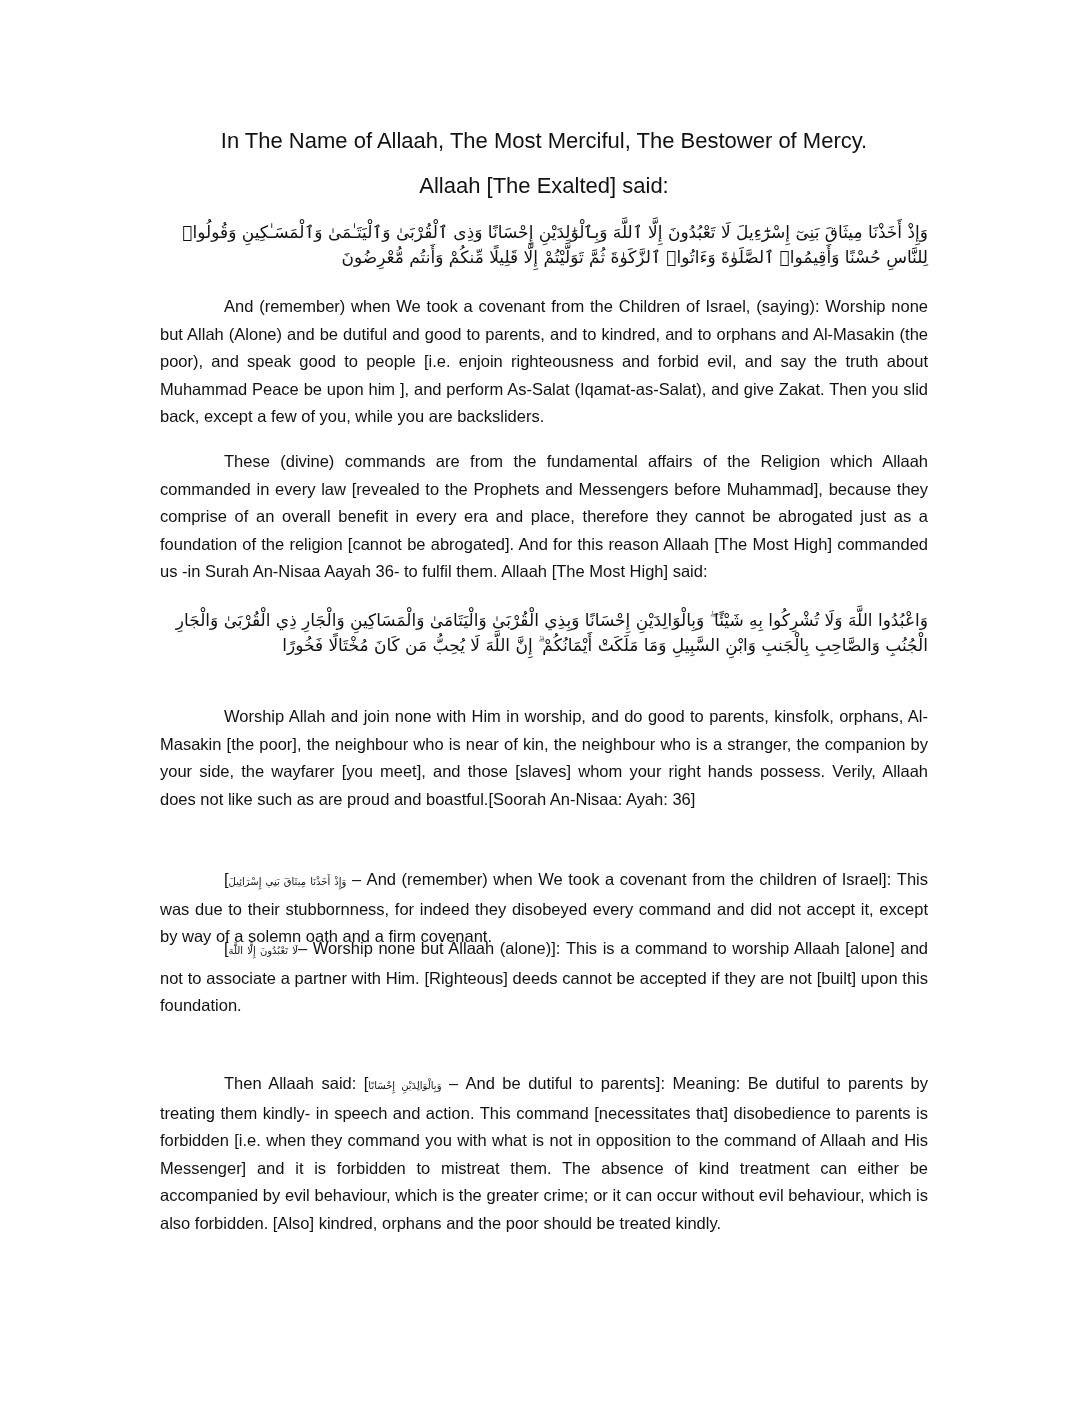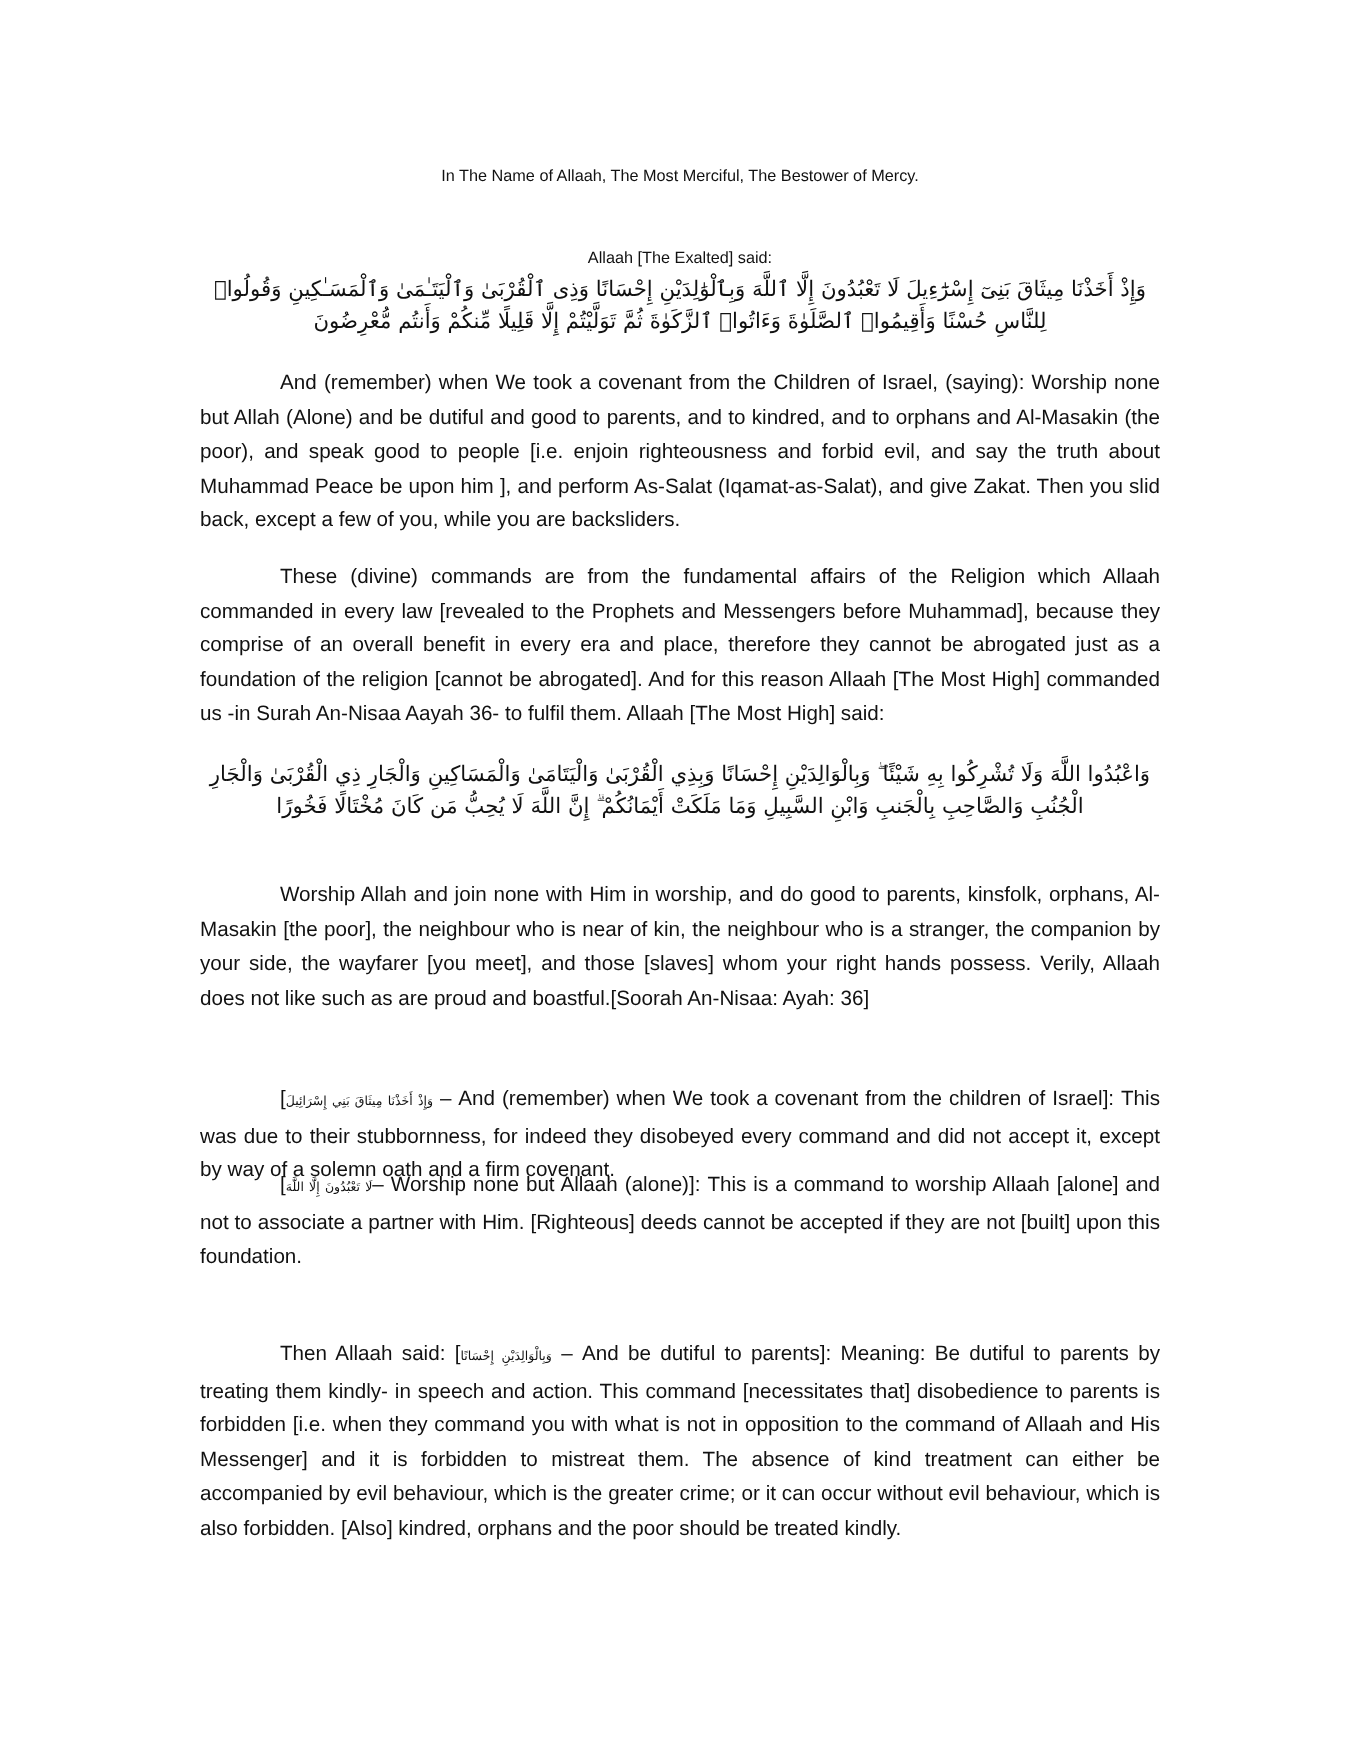--- a/index.html
+++ b/index.html
@@ -6,7 +6,7 @@
   body { width: 1088px; height: 1408px; position: relative; overflow: hidden;
          font-family: "Liberation Sans", "DejaVu Sans", sans-serif; color: #111; }
   .page { position: absolute; left: 160px; top: 0; width: 768px; }
-  .center { text-align: center; font-size: 13px; line-height: 28px; }
+  .center { text-align: center; font-size: 22px; line-height: 28px; }
   .p { font-size: 16.5px; line-height: 27.6px; text-align: justify; margin: 0; }
   .indent { text-indent: 64px; }
   .arabic { direction: rtl; text-align: center; font-family: "DejaVu Sans", sans-serif;

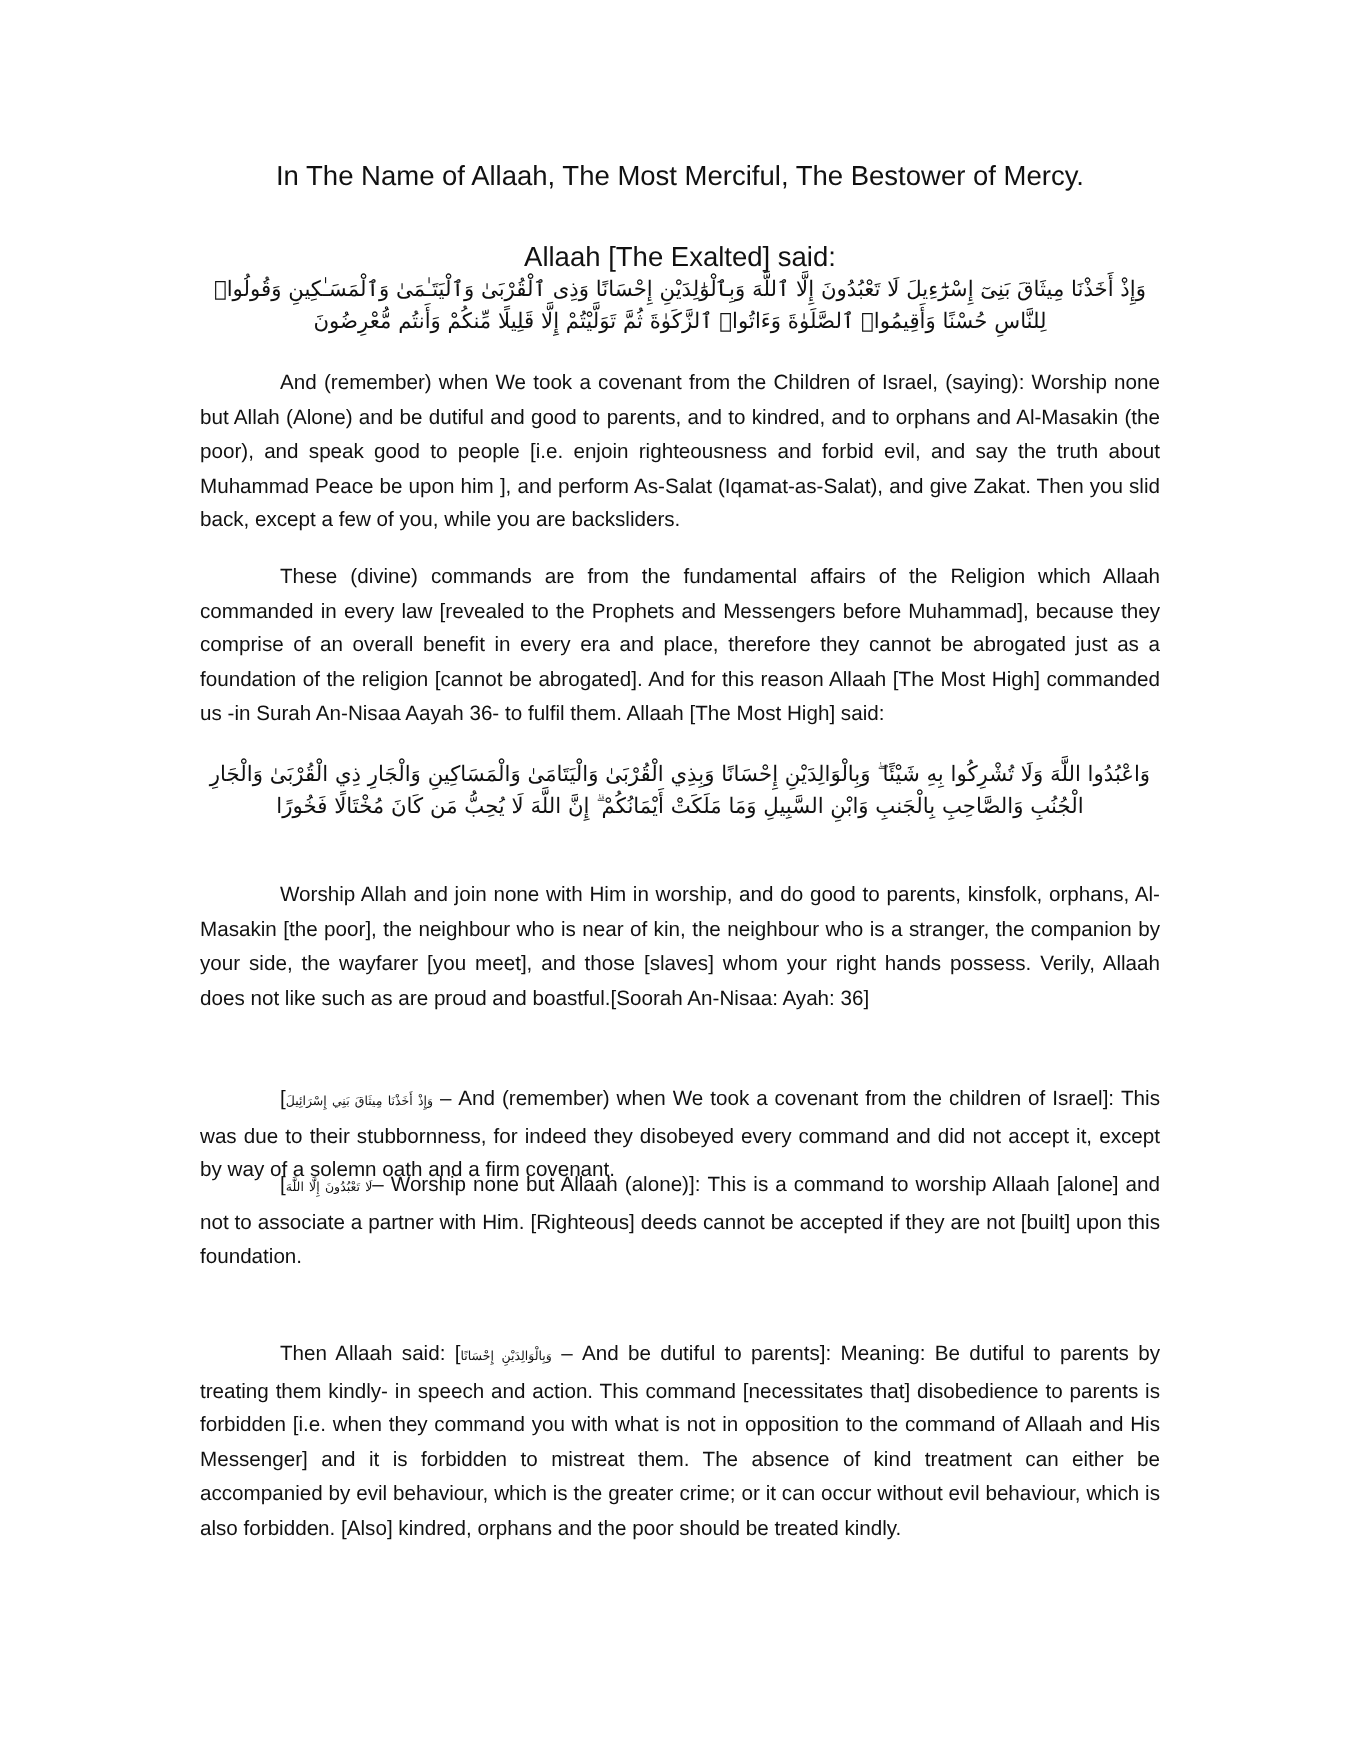--- a/index.html
+++ b/index.html
@@ -18,7 +18,7 @@
 
 <div class="page">
   <div class="center" style="position:absolute; top:127px; width:768px;">In The Name of Allaah, The Most Merciful, The Bestower of Mercy.</div>
-  <div class="center" style="position:absolute; top:172px; width:768px;margin-top:20px;">Allaah [The Exalted] said:</div>
+  <div class="center" style="position:absolute; top:172px; width:768px;">Allaah [The Exalted] said:</div>
 
   <p class="arabic" style="position:absolute; top:220px; width:768px;">وَإِذْ أَخَذْنَا مِيثَاقَ بَنِىٓ إِسْرَٰٓءِيلَ لَا تَعْبُدُونَ إِلَّا ٱللَّهَ وَبِٱلْوَٰلِدَيْنِ إِحْسَانًا وَذِى ٱلْقُرْبَىٰ وَٱلْيَتَـٰمَىٰ وَٱلْمَسَـٰكِينِ وَقُولُوا۟ لِلنَّاسِ حُسْنًا وَأَقِيمُوا۟ ٱلصَّلَوٰةَ وَءَاتُوا۟ ٱلزَّكَوٰةَ ثُمَّ تَوَلَّيْتُمْ إِلَّا قَلِيلًا مِّنكُمْ وَأَنتُم مُّعْرِضُونَ</p>
 

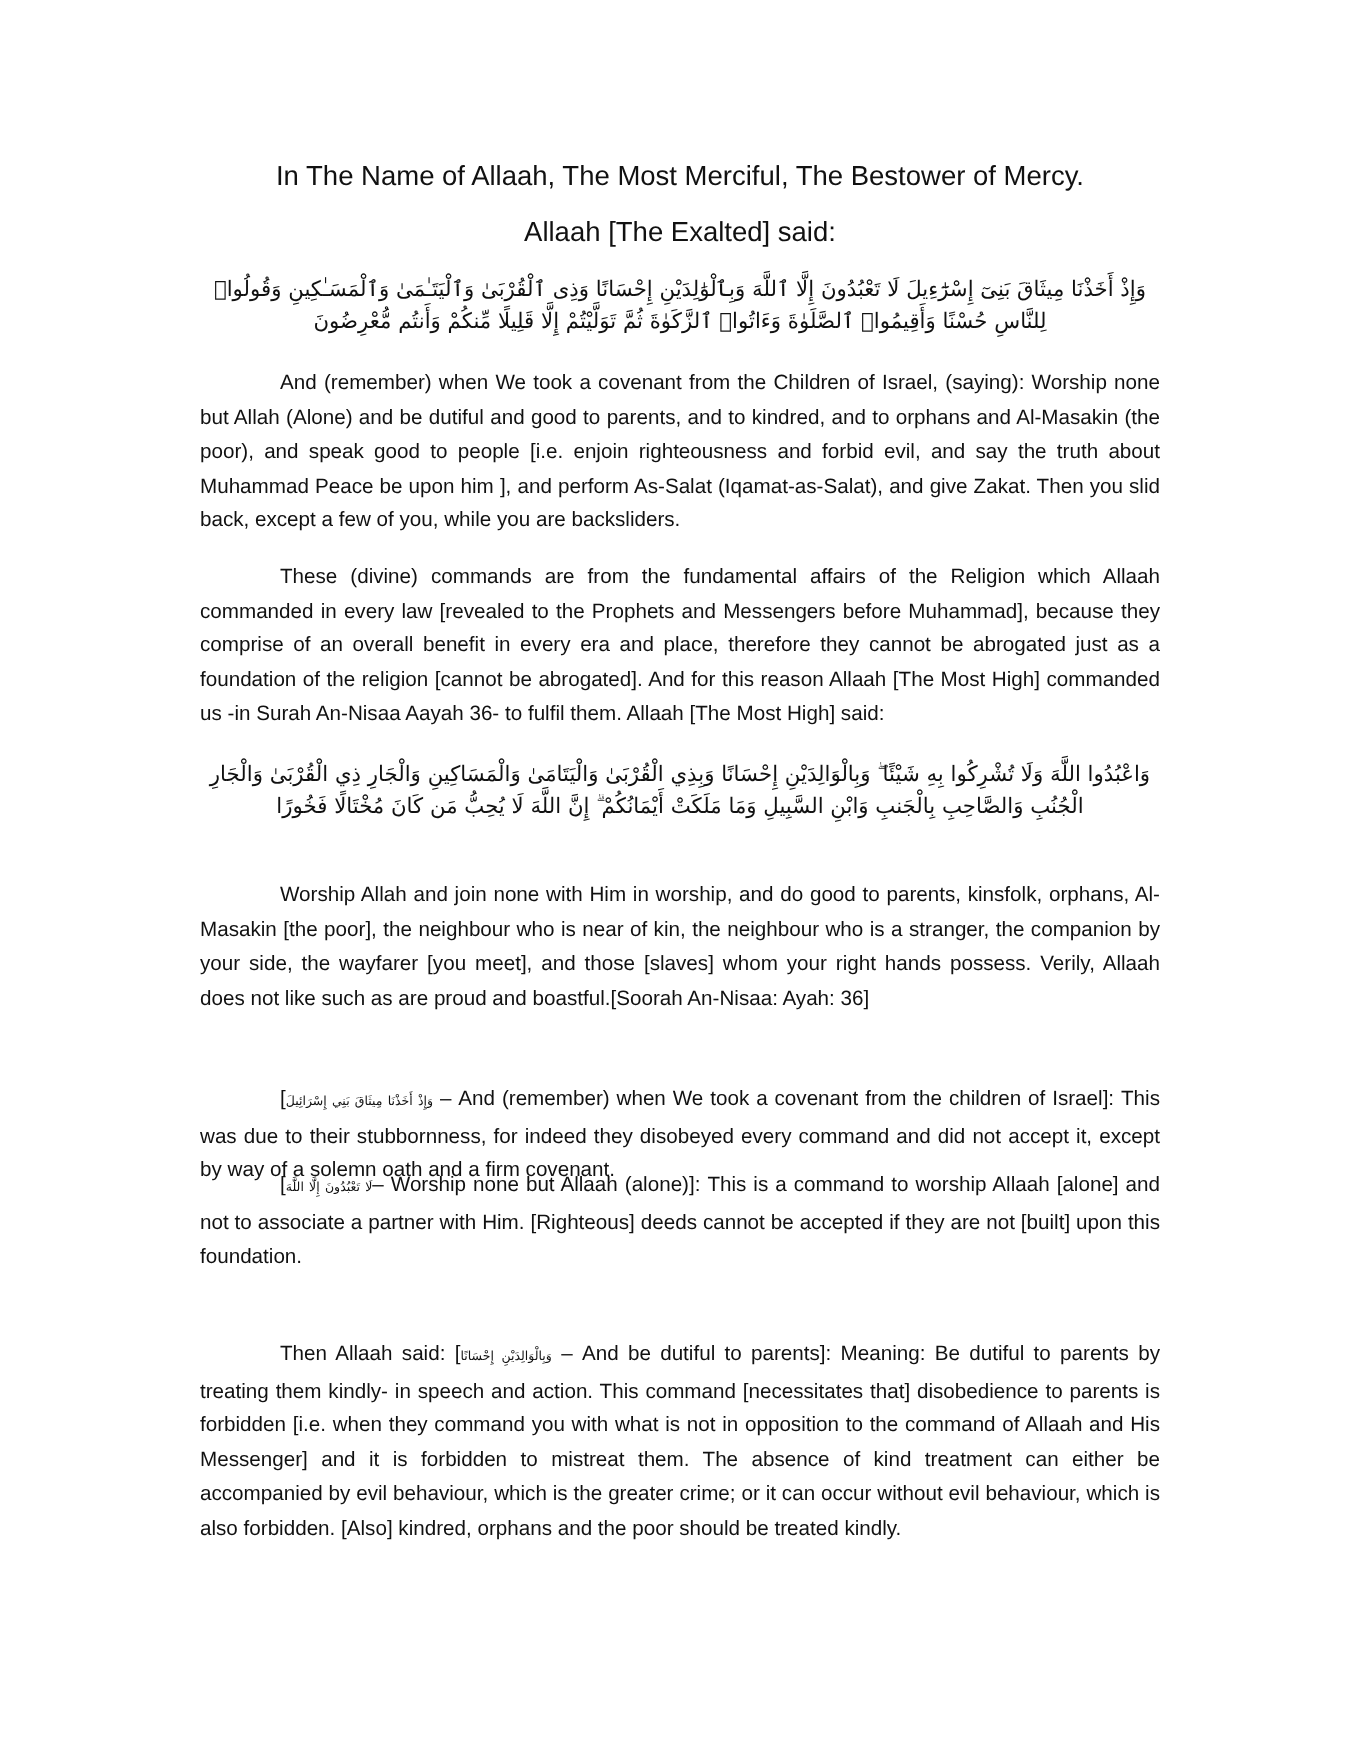--- a/index.html
+++ b/index.html
@@ -9,7 +9,7 @@
   .center { text-align: center; font-size: 22px; line-height: 28px; }
   .p { font-size: 16.5px; line-height: 27.6px; text-align: justify; margin: 0; }
   .indent { text-indent: 64px; }
-  .arabic { direction: rtl; text-align: center; font-family: "DejaVu Sans", sans-serif;
+  .arabic { direction: rtl; text-align: right; font-family: "DejaVu Sans", sans-serif;
             font-size: 17px; line-height: 25px; margin: 0; }
   .ar-inline { font-family: "DejaVu Sans", sans-serif; font-size: 10px; }
 </style>

